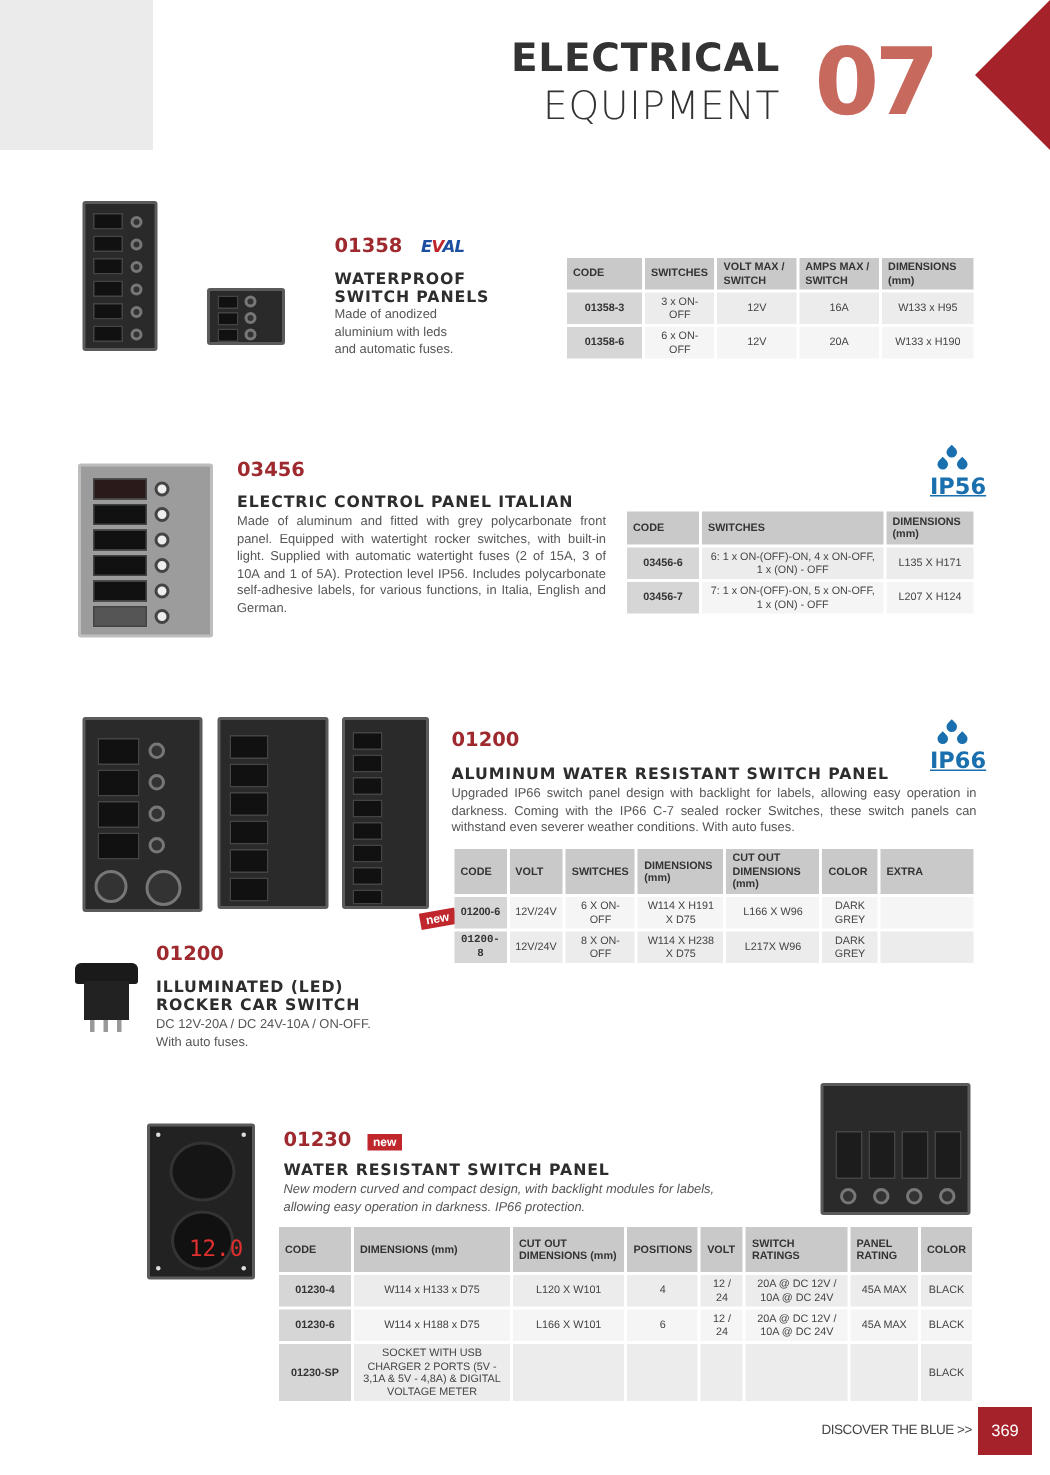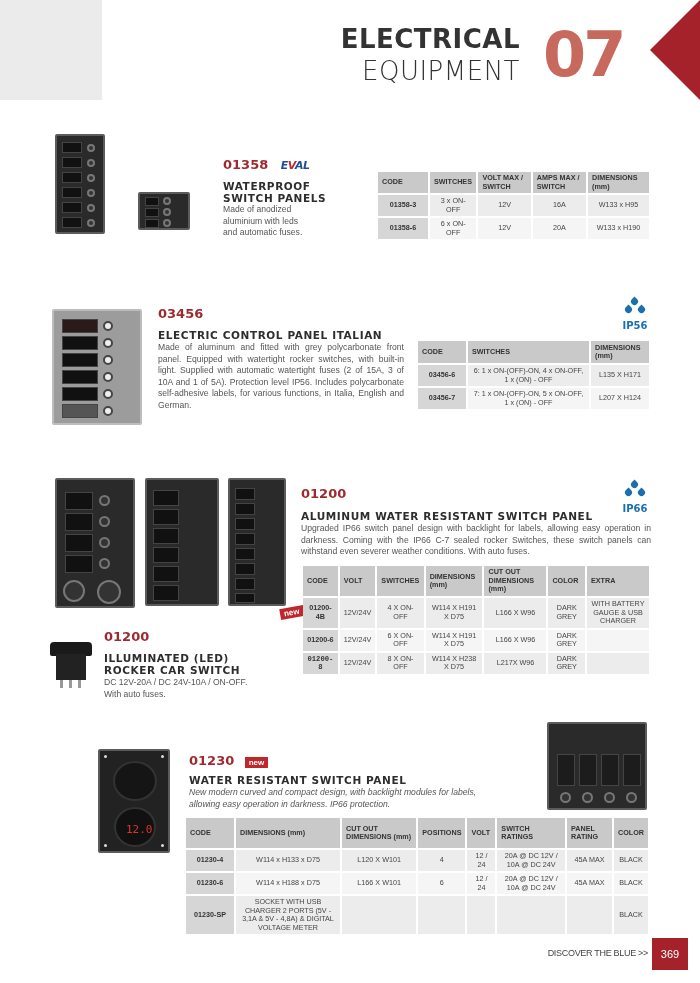--- a/index.html
+++ b/index.html
@@ -32,7 +32,7 @@
   .ip-badge { text-align: center; width: 30px; }
   .ip-badge .drops { display: block; height: 18px; position: relative; }
   .ip-badge .drop { position: absolute; width: 7px; height: 7px; background: #1a6fae; border-radius: 0 50% 50% 50%; transform: rotate(45deg); }
-  .ip-badge .lbl { font-family: "DejaVu Sans", sans-serif; font-weight: bold; font-size: 10px; color: #1a6fae; }
+  .ip-badge .lbl { font-family: "DejaVu Sans", sans-serif; font-weight: bold; font-size: 15px; color: #1a6fae; text-decoration: underline; }
   .new-tag { background: #c0272d; color: #fff; font-weight: bold; font-size: 8px; padding: 1px 4px; }
   .eval-logo { font-family: "DejaVu Sans", sans-serif; font-weight: bold; font-size: 11px; color: #1d4fa0; font-style: italic; letter-spacing: -0.5px; }
   .eval-logo span.v { color: #c0272d; }

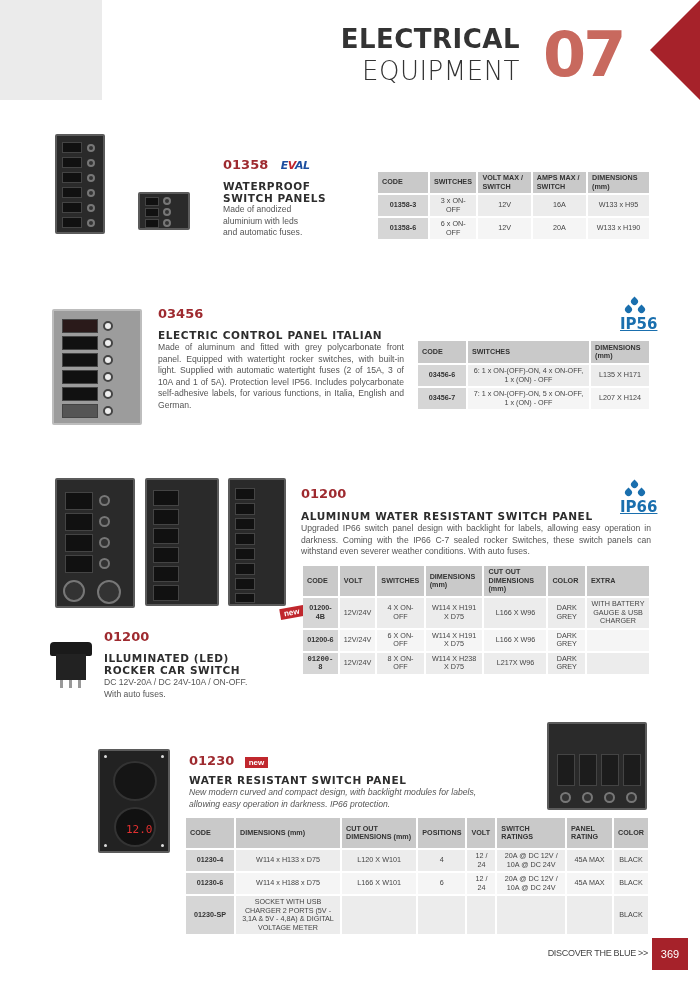--- a/index.html
+++ b/index.html
@@ -224,15 +224,6 @@
     <th>COLOR</th>
     <th style="width:62px;">EXTRA</th>
   </tr>
-  <tr>
-    <td class="c0" style="height:26px;">01200-4B</td>
-    <td>12V/24V</td>
-    <td>4 X ON-OFF</td>
-    <td>W114 X H191 X D75</td>
-    <td>L166 X W96</td>
-    <td>DARK GREY</td>
-    <td>WITH BATTERY GAUGE &amp; USB CHARGER</td>
-  </tr>
   <tr class="alt">
     <td class="c0" style="height:20px;">01200-6</td>
     <td>12V/24V</td>

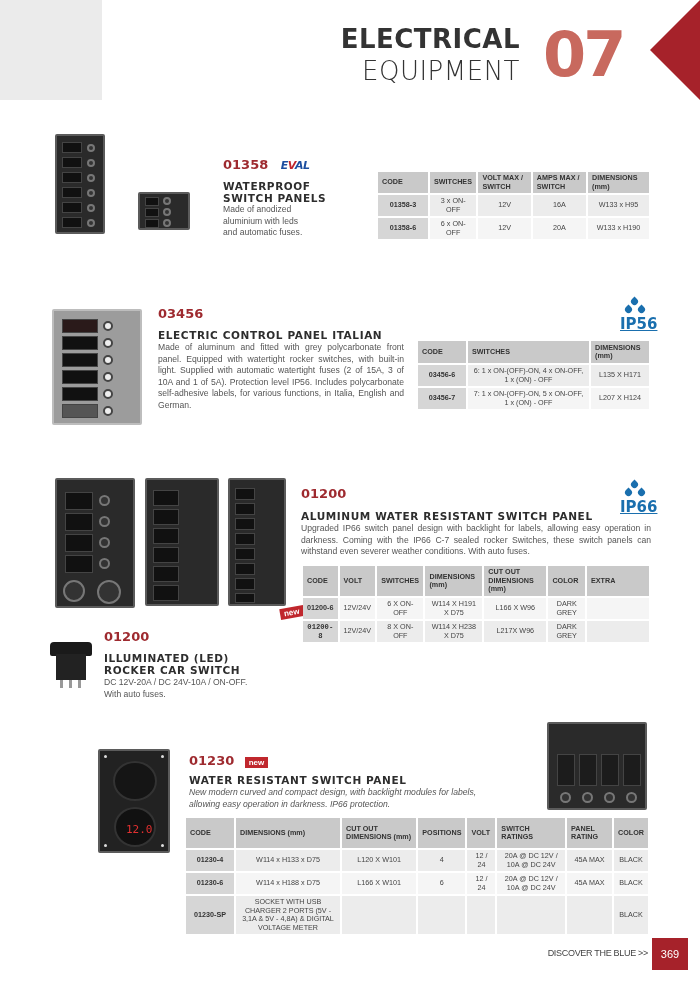--- a/index.html
+++ b/index.html
@@ -269,7 +269,7 @@
   <div class="screw" style="left:61px; top:93px;"></div>
   <div style="position:absolute; left:13px; top:10px; width:44px; height:40px; border-radius:50%; background:#151515; border:2px solid #333;"></div>
   <div style="position:absolute; left:14px; top:56px; width:42px; height:40px; border-radius:50%; background:#111; border:2px solid #333;">
-    <span style="position:absolute; left:10px; top:14px; color:#e03030; font-family:'DejaVu Sans Mono', monospace; font-size:11px;">12.0</span>
+    <span style="position:absolute; left:10px; top:14px; color:#e03030; font-family:'DejaVu Sans Mono', monospace; font-size:15px;">12.0</span>
   </div>
 </div>
 <div class="abs panel" style="left:547px; top:722px; width:100px; height:88px; background:#2a2a2a;">

